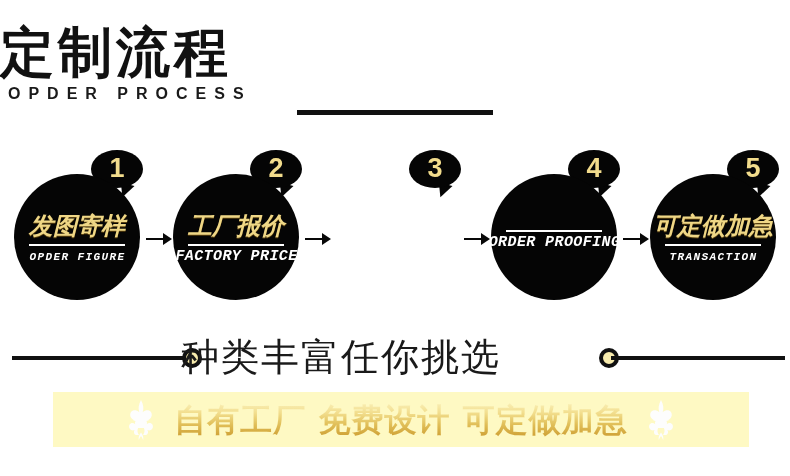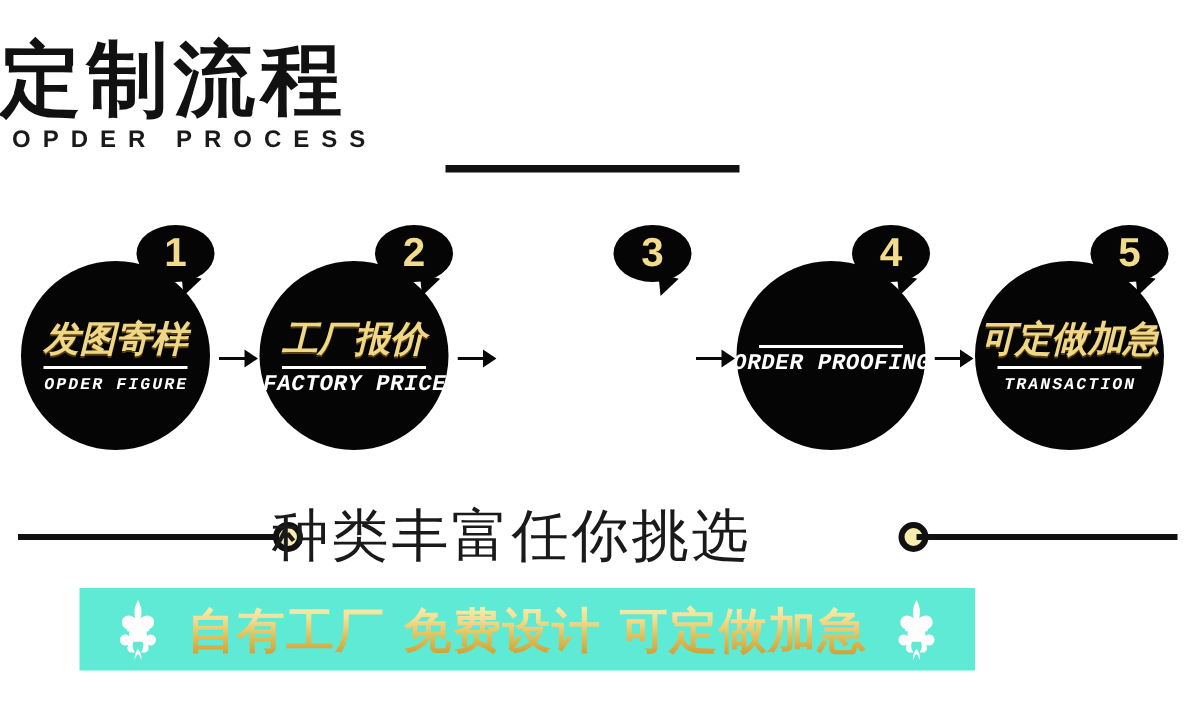--- a/index.html
+++ b/index.html
@@ -202,9 +202,9 @@
     position: absolute;
     left: 53px;
     top: 392px;
-    width: 597px;
+    width: 696px;
     height: 55px;
-    background: #5eead4;
+    background: #fef9c3;
     display: flex;
     align-items: center;
     justify-content: center;

